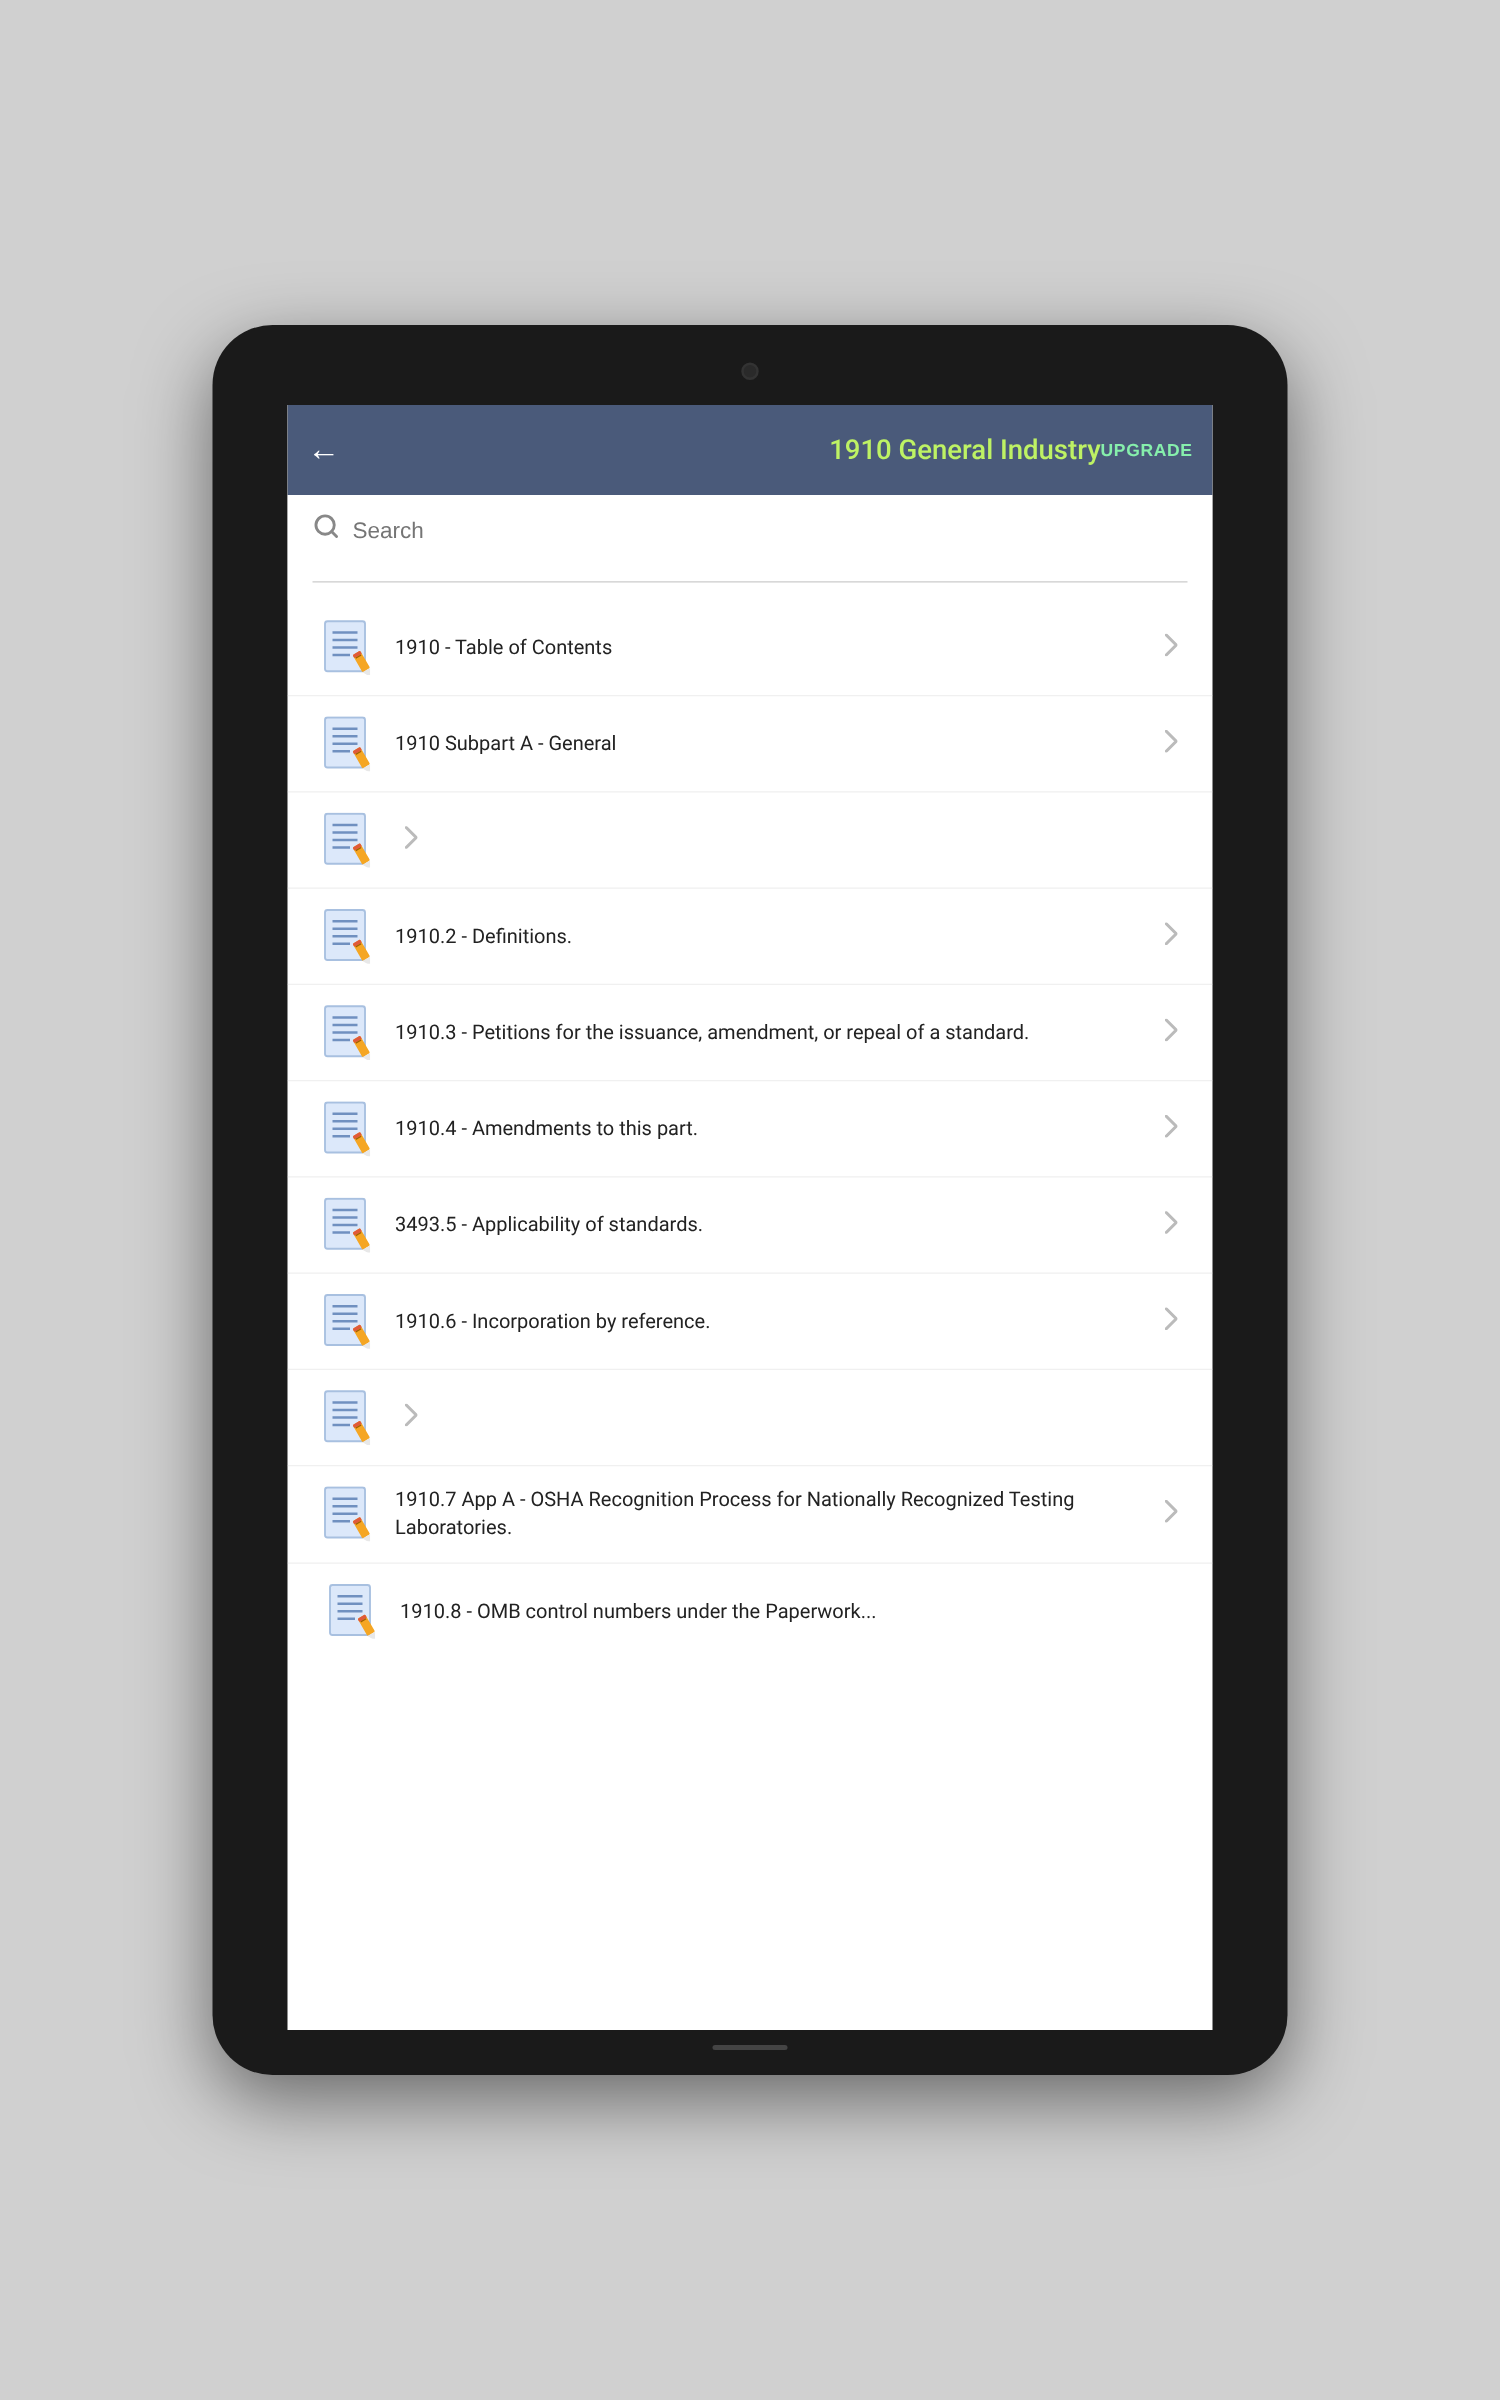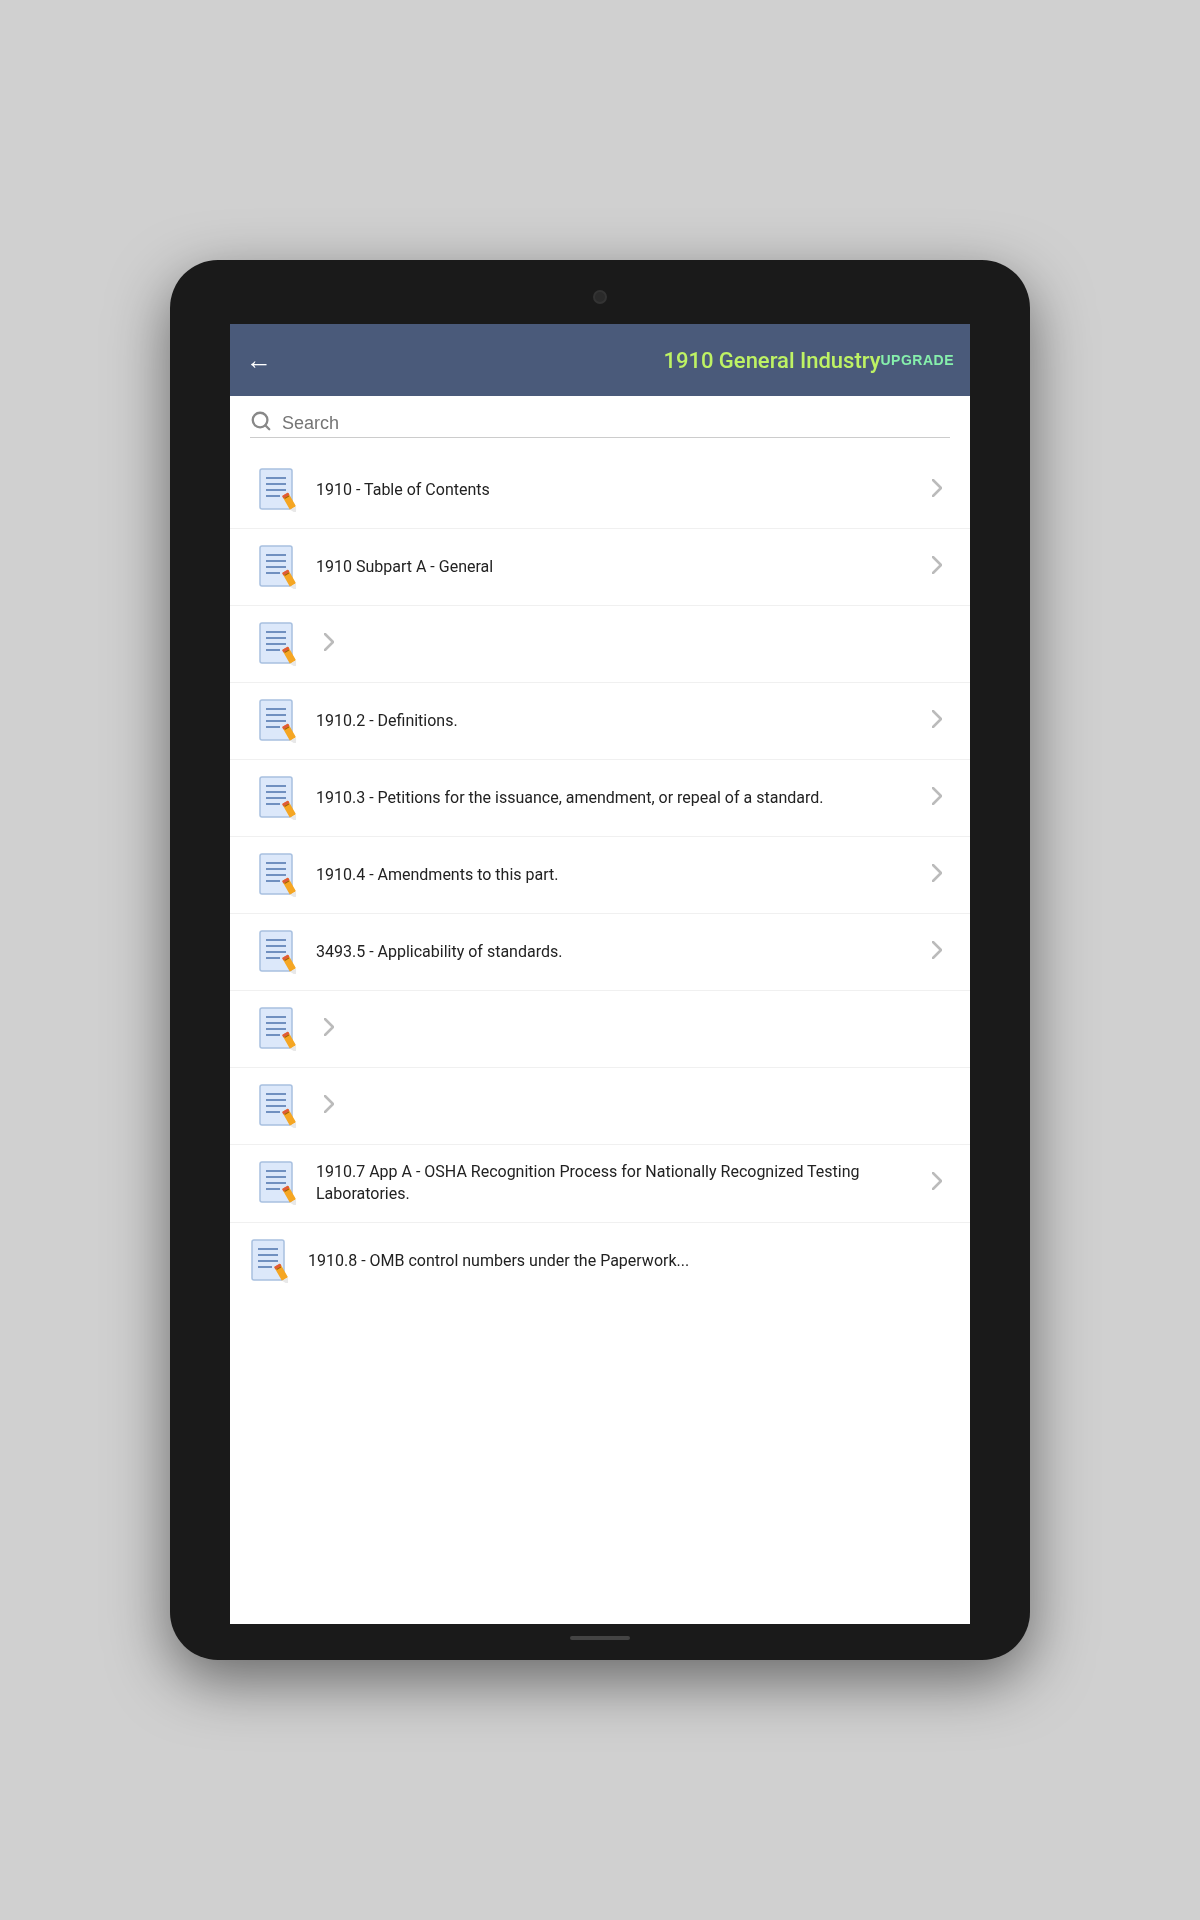--- a/index.html
+++ b/index.html
@@ -93,7 +93,7 @@
       display: flex;
       align-items: center;
       border-bottom: 1.5px solid #ccc;
-      padding-bottom: 0;
+      padding-bottom: 27px;
     }
 
     .search-icon-wrap {

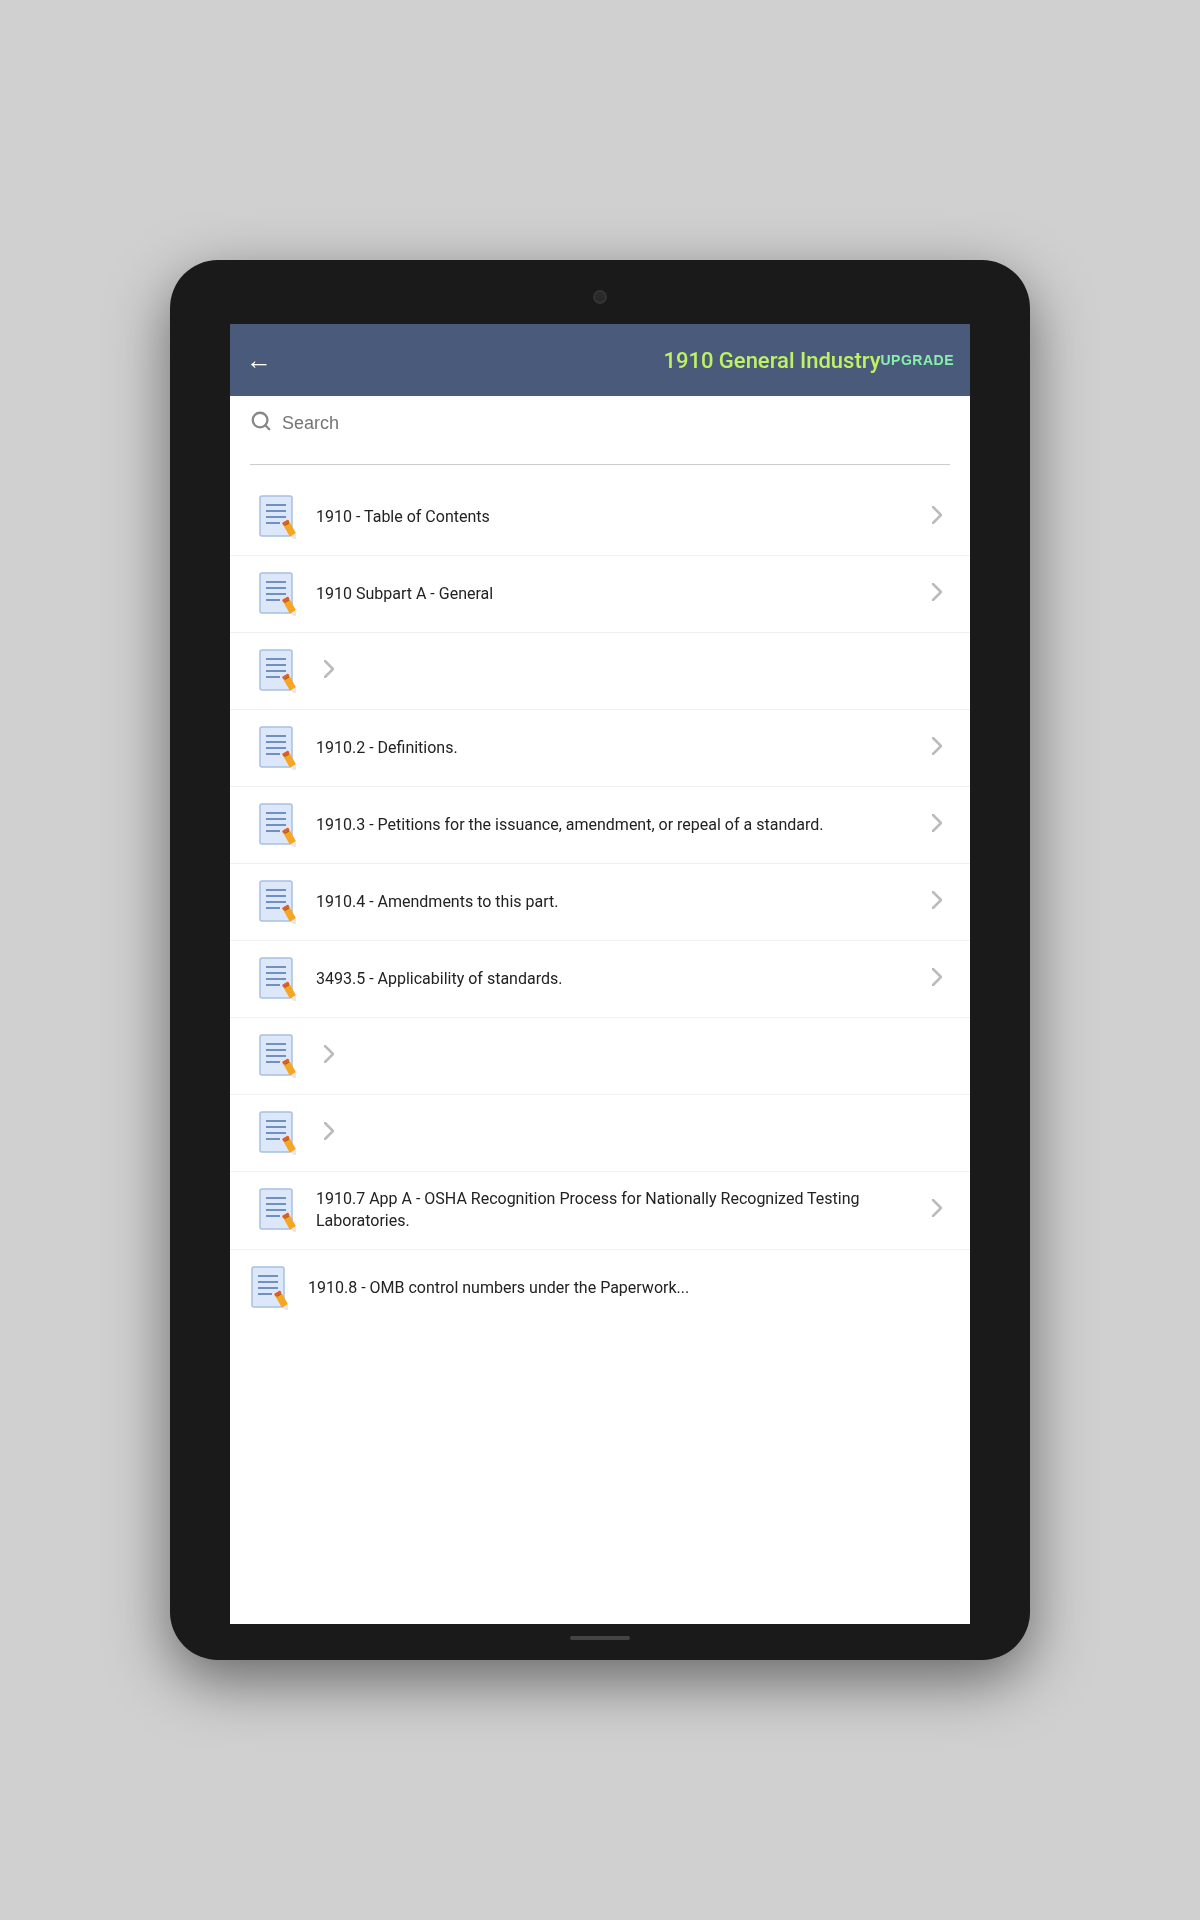--- a/index.html
+++ b/index.html
@@ -379,6 +379,7 @@
         </g>
       </svg>
     </div>
+          <span class="item-text">1910.6 - Incorporation by reference.</span>
           <span class="chevron"><svg width="10" height="18" viewBox="0 0 10 18" fill="none" stroke="#bbb" stroke-width="2.5" stroke-linecap="round" stroke-linejoin="round">
               <polyline points="1,1 9,9 1,17"></polyline>
             </svg></span>

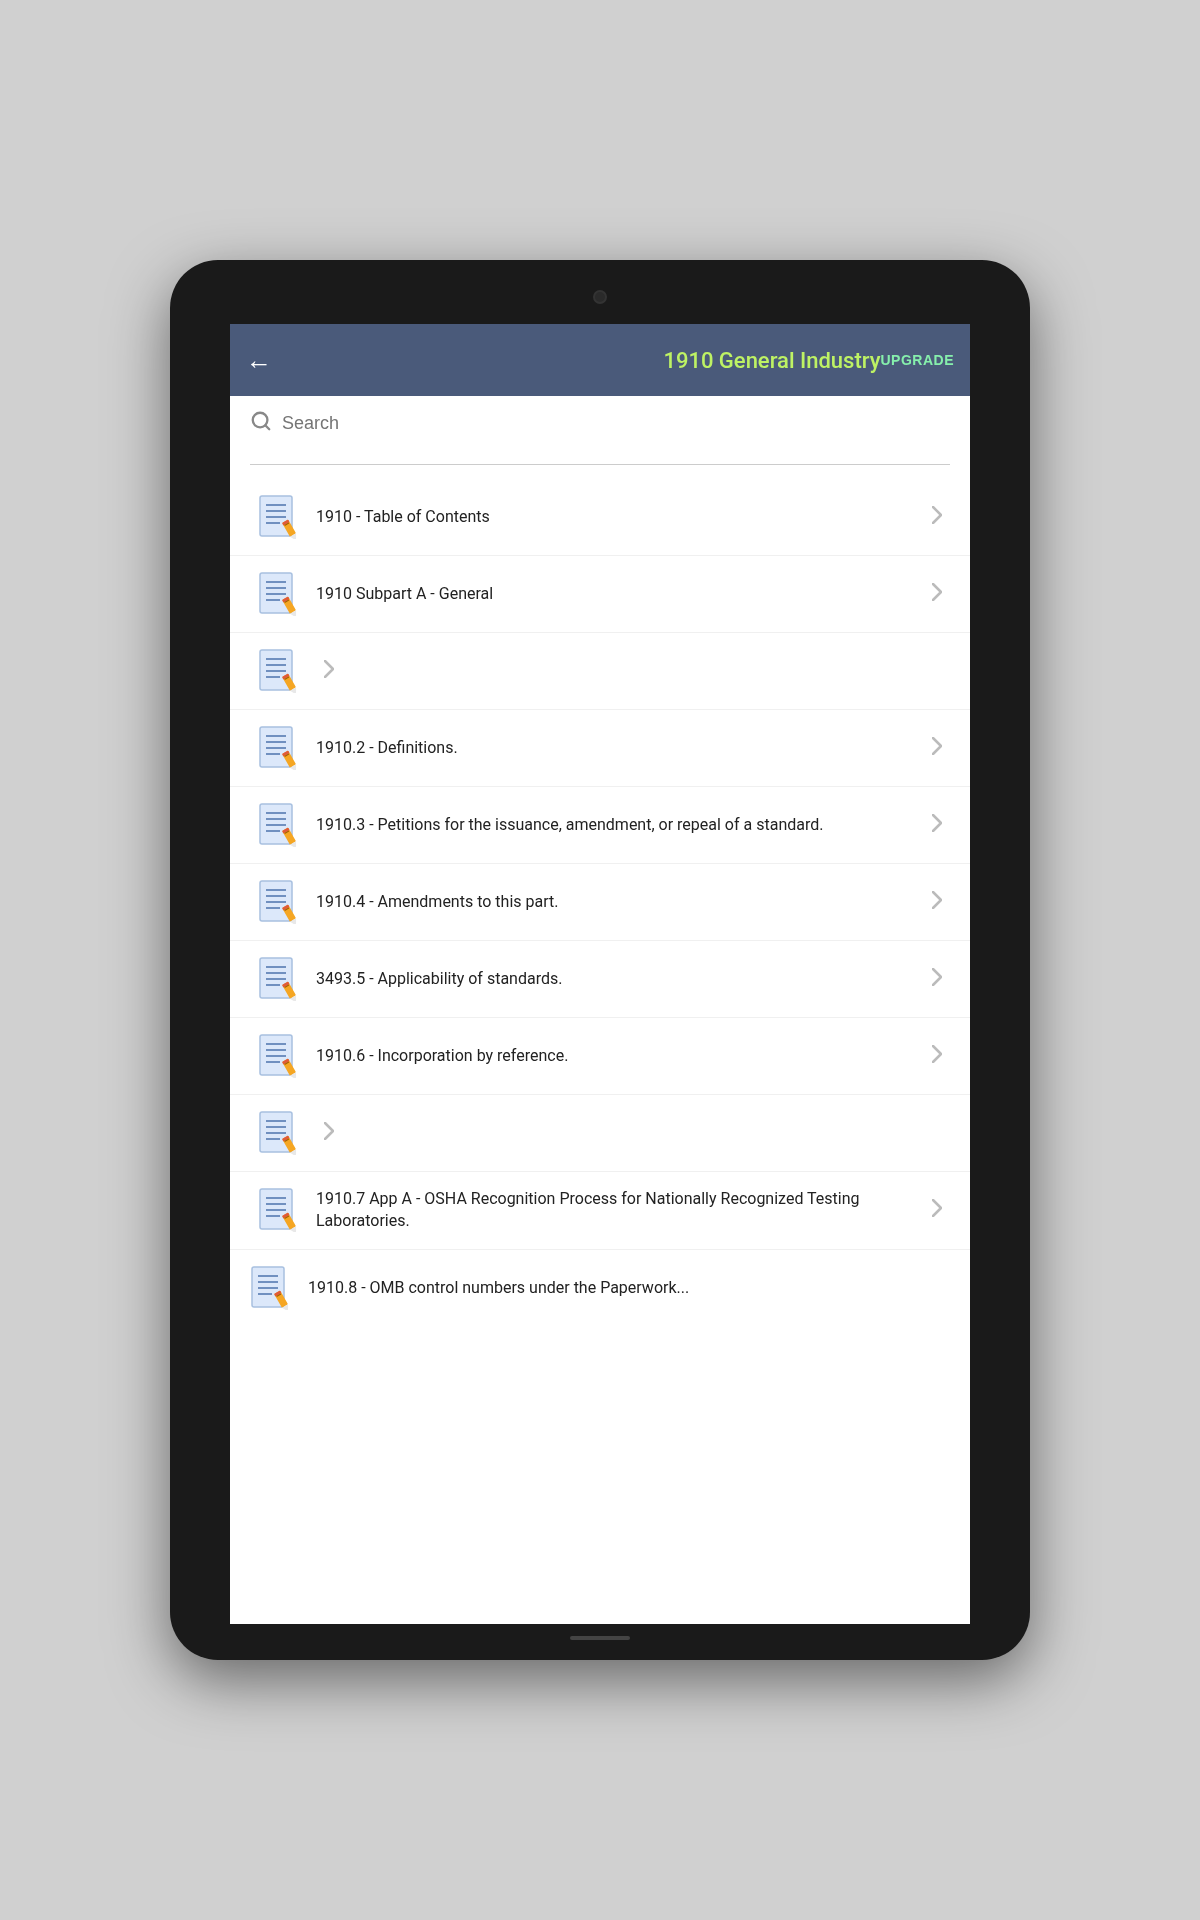--- a/index.html
+++ b/index.html
@@ -161,7 +161,7 @@
     .list-item-partial {
       display: flex;
       align-items: center;
-      padding: 16px 20px;
+      padding: 16px 32px;
       min-height: 60px;
       overflow: hidden;
     }

